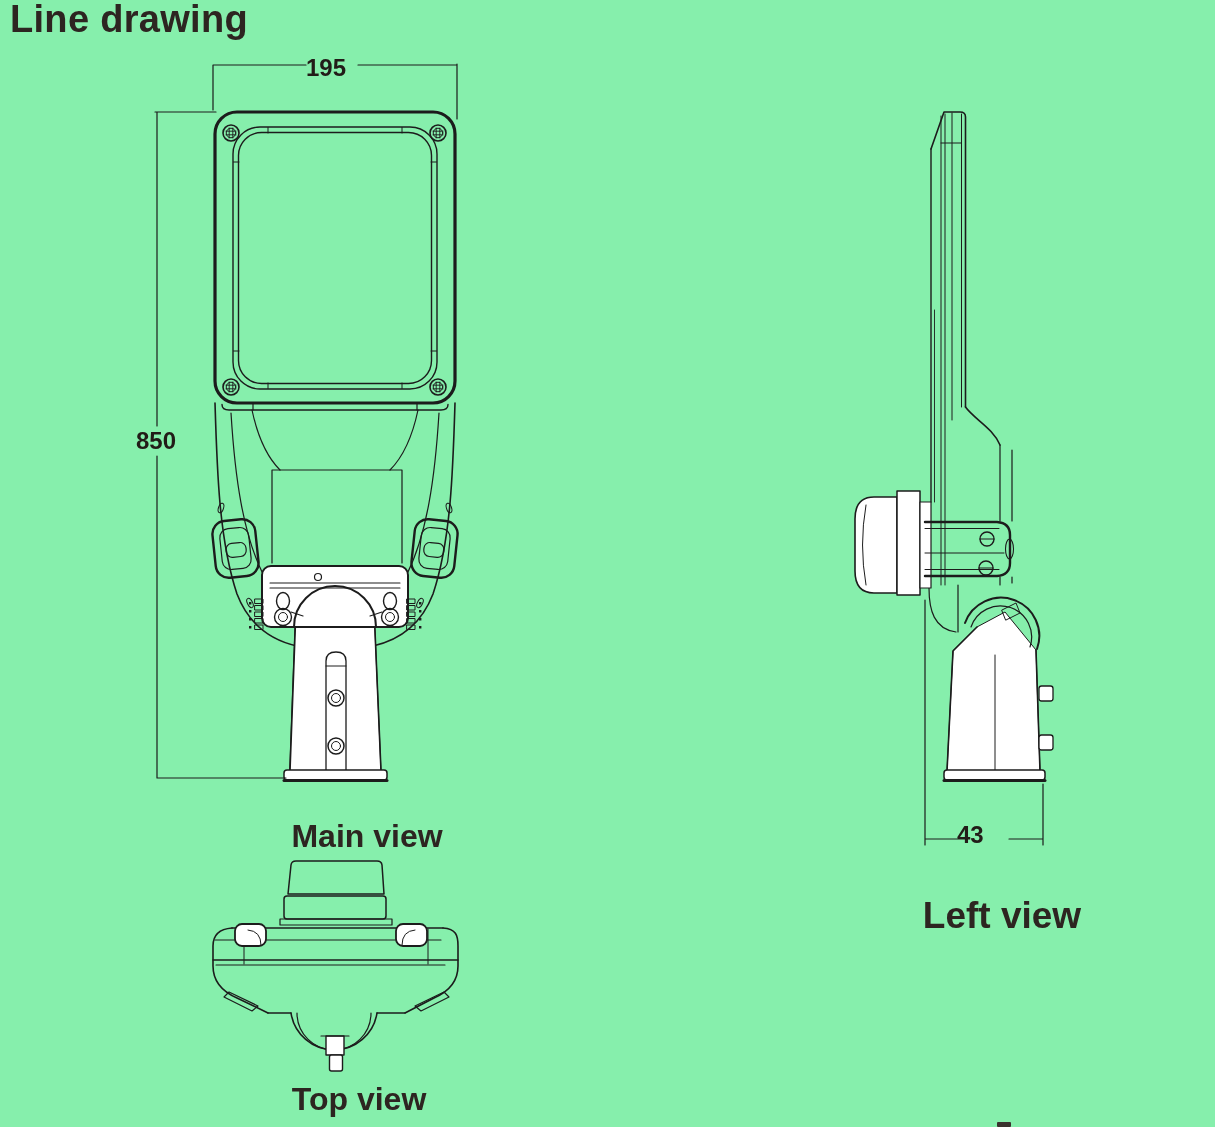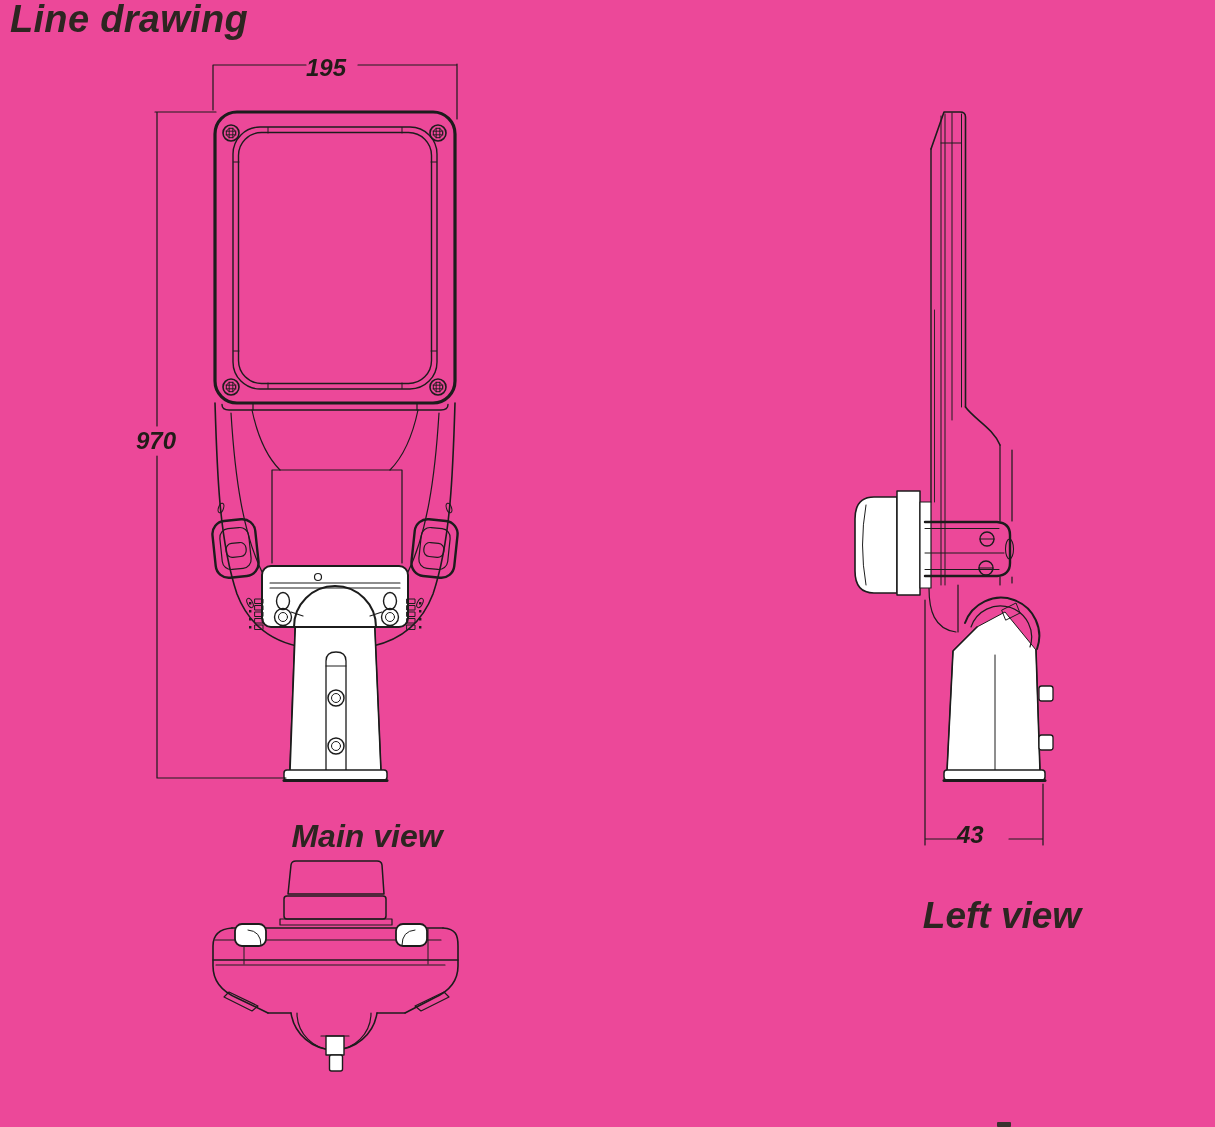--- a/index.html
+++ b/index.html
@@ -4,8 +4,8 @@
 <style>
   html,body{margin:0;padding:0;background:#ffffff;}
   .canvas{
-    position:relative;width:1215px;height:1127px;background:#ec4899;
-    font-family:"Liberation Sans","DejaVu Sans",sans-serif;overflow:hidden;font-style:italic;
+    position:relative;width:1215px;height:1127px;background:#86efac;
+    font-family:"Liberation Sans","DejaVu Sans",sans-serif;overflow:hidden;
   }
   #art{position:absolute;left:0;top:0;}
   #art path,#art rect,#art circle,#art ellipse,#art polygon,#art line{

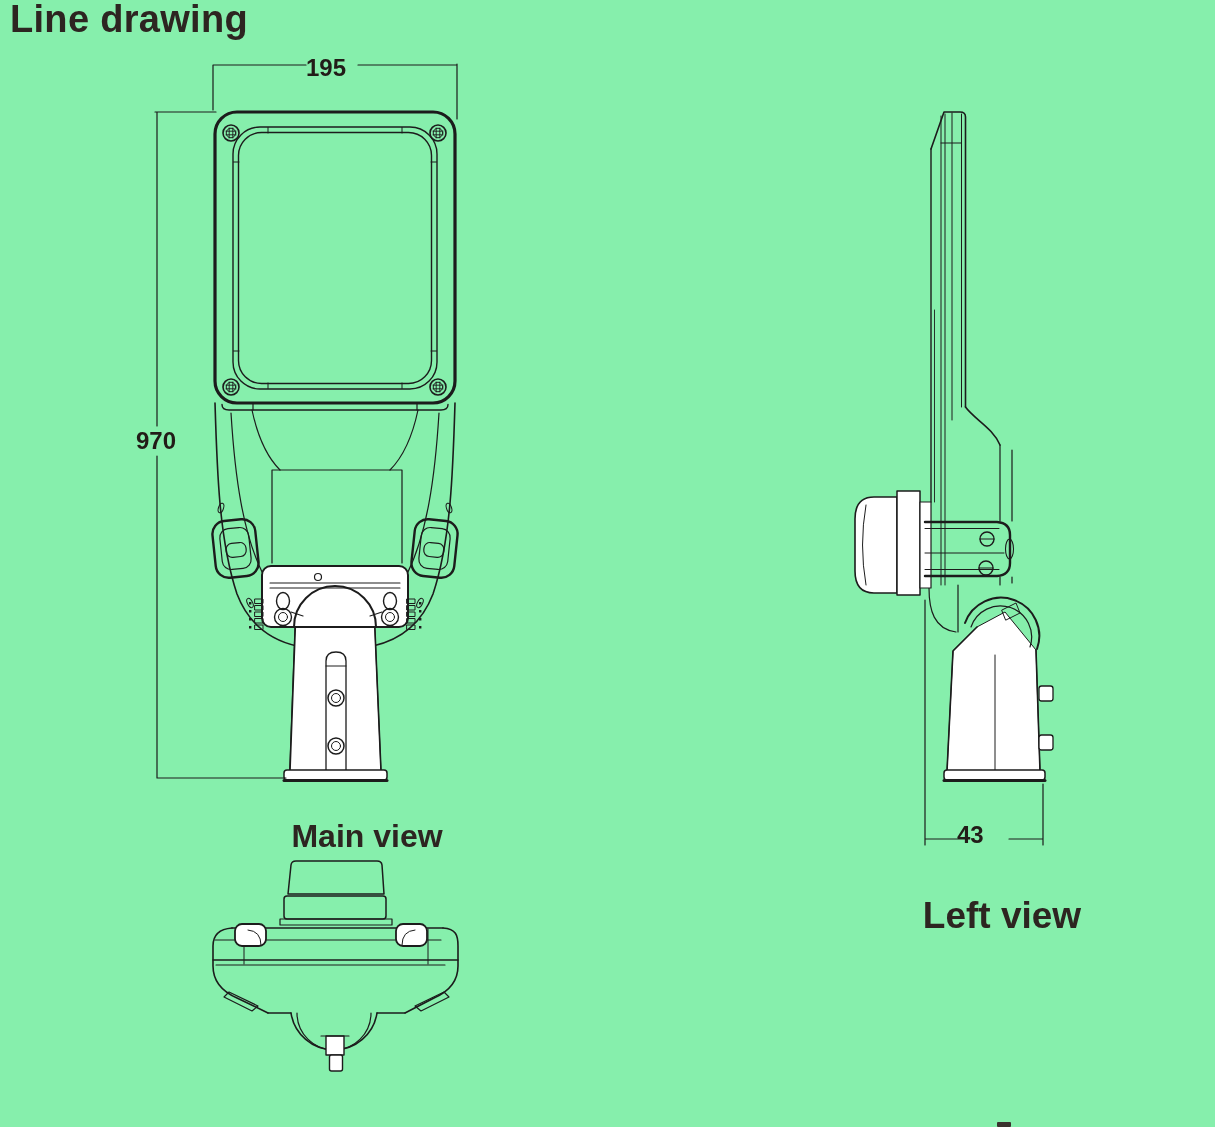--- a/index.html
+++ b/index.html
@@ -211,7 +211,7 @@
   <div class="lbl ttl" style="left:10px;top:0px;">Line drawing</div>
 
   <div class="lbl dim" style="left:306px;top:56px;width:52px;">195</div>
-  <div class="lbl dim" style="left:136px;top:429px;width:44px;">970</div>
+  <div class="lbl dim" style="left:136px;top:429px;width:44px;">850</div>
   <div class="lbl dim" style="left:957px;top:823px;width:52px;">43</div>
 
   <div class="lbl capL" style="left:902px;top:897px;width:200px;">Left view</div>

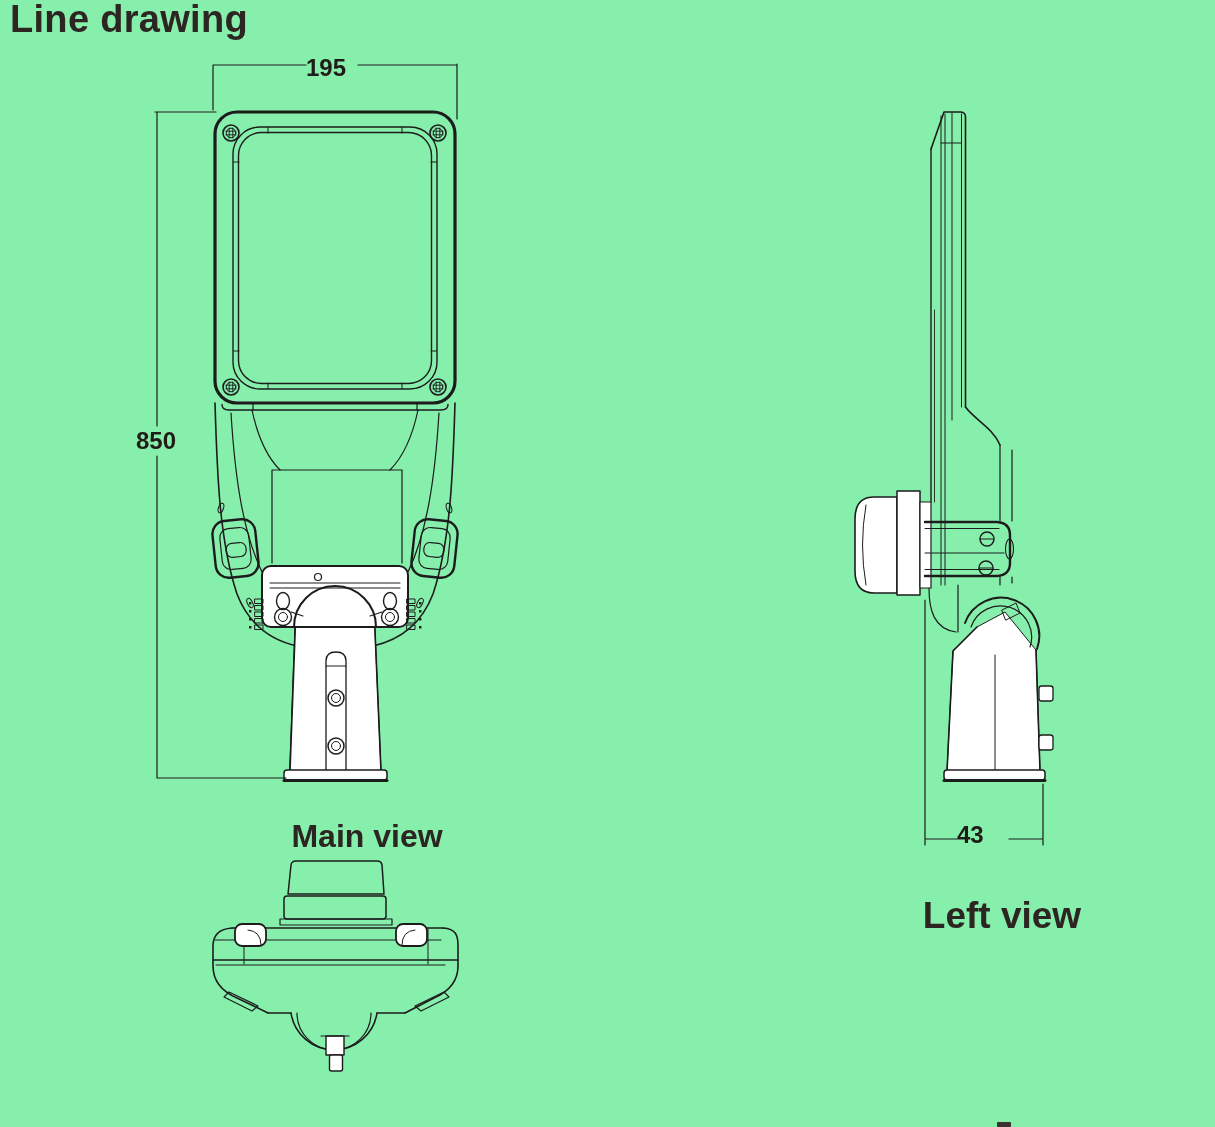--- a/index.html
+++ b/index.html
@@ -216,6 +216,7 @@
 
   <div class="lbl capL" style="left:902px;top:897px;width:200px;">Left view</div>
   <div class="lbl cap" style="left:267px;top:820px;width:200px;">Main view</div>
+  <div class="lbl cap" style="left:259px;top:1083px;width:200px;">Top view</div>
 
   <div class="artifact" style="left:997px;top:1122px;width:14px;height:5px;"></div>
 </div>

